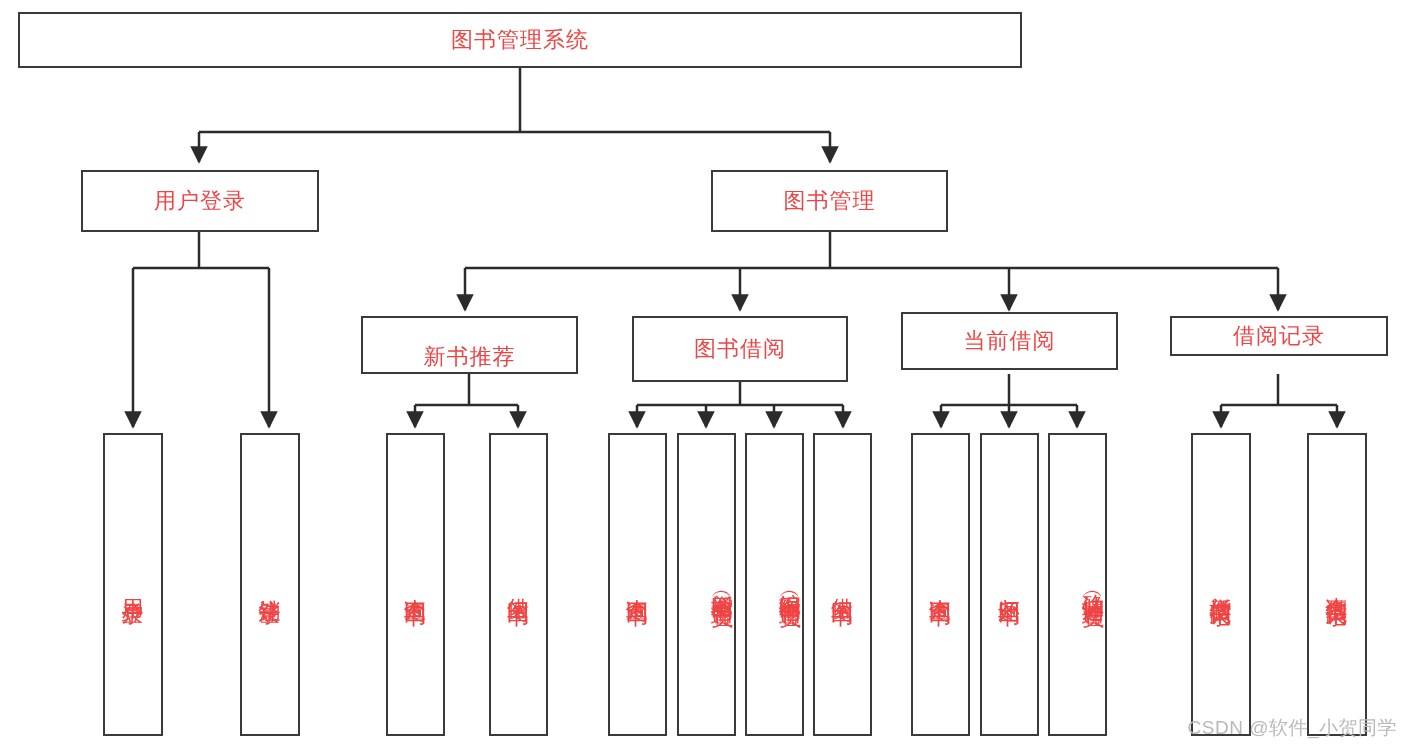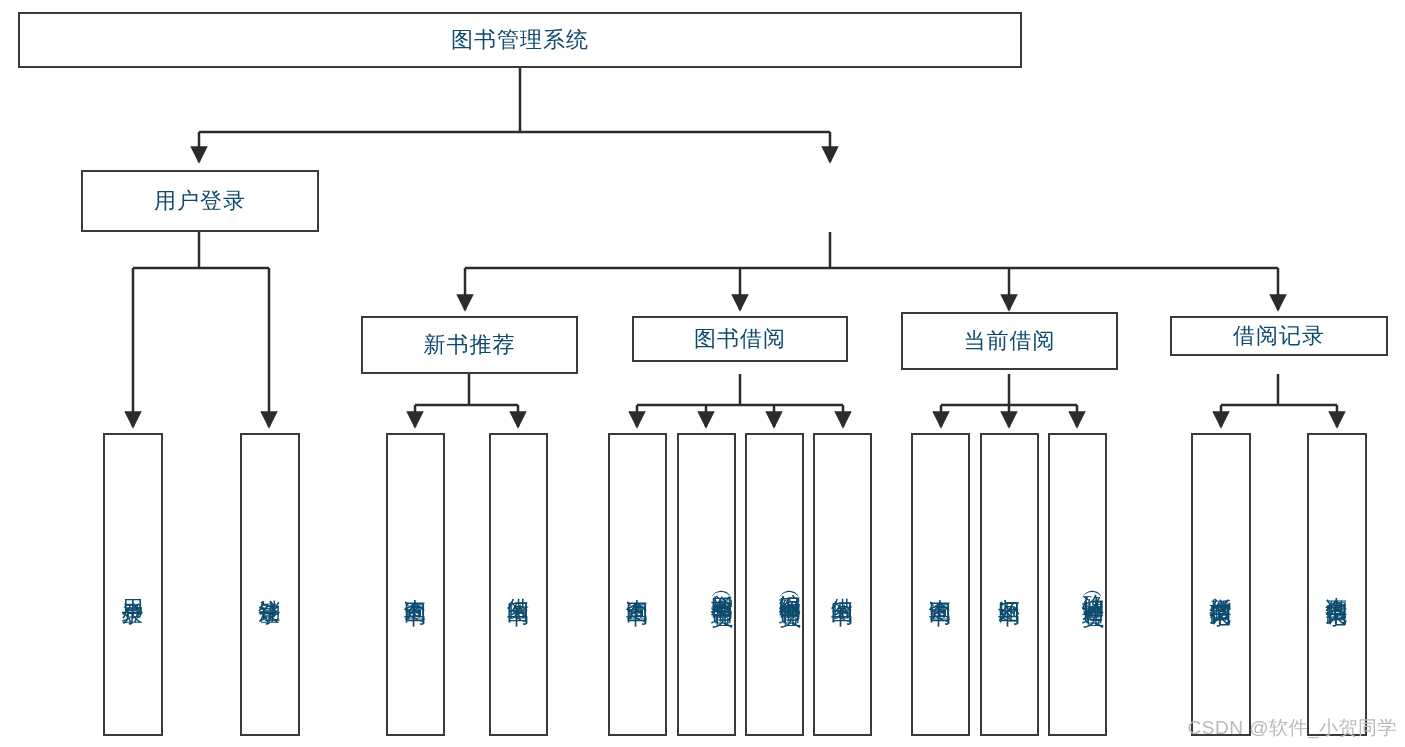--- a/index.html
+++ b/index.html
@@ -33,7 +33,7 @@
     display: flex;
     align-items: center;
     justify-content: center;
-    color: #0c4a6e;
+    color: #ef4444;
   }
   .node.h {
     font-size: 22px;

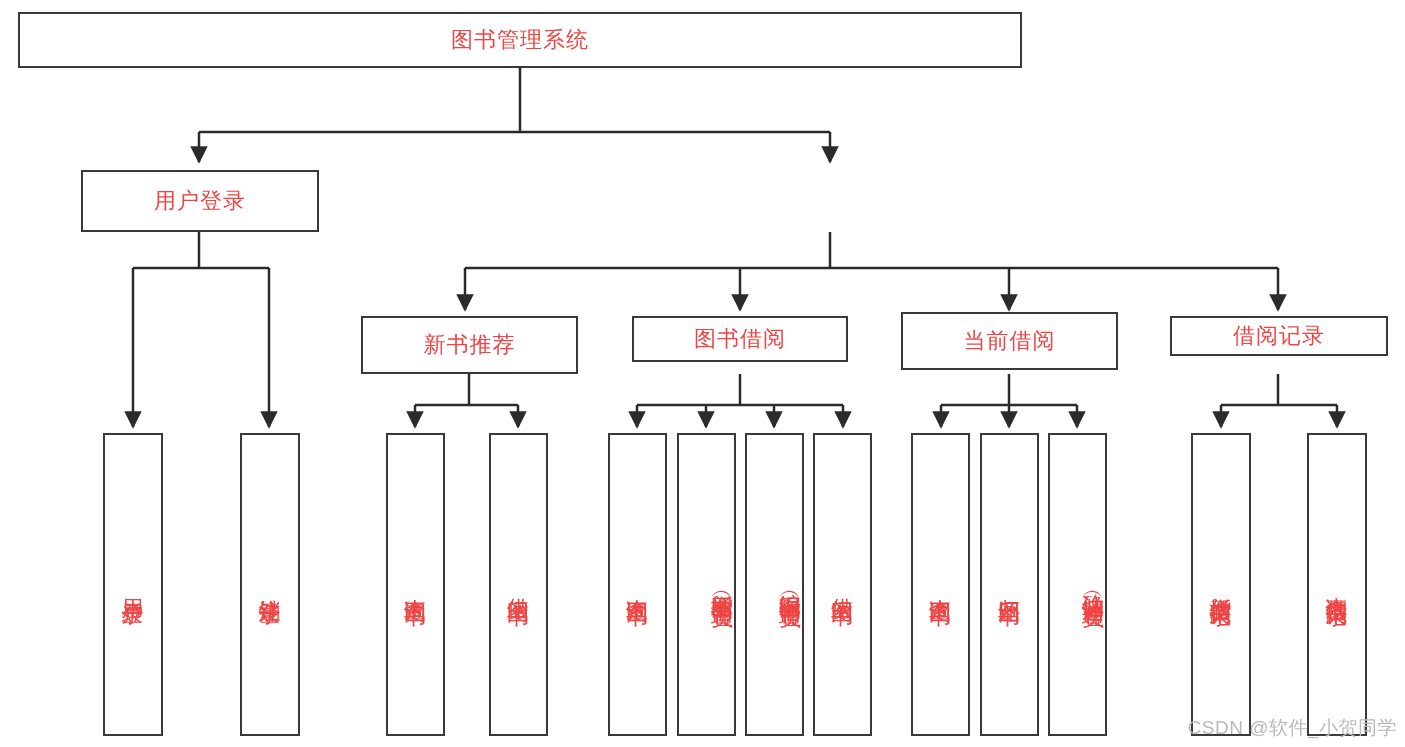--- a/index.html
+++ b/index.html
@@ -131,6 +131,9 @@
   <div class="node h" style="left:81px; top:170px; width:238px; height:62px;">
     <span class="label">用户登录</span>
   </div>
+  <div class="node h" style="left:711px; top:170px; width:237px; height:62px;">
+    <span class="label">图书管理</span>
+  </div>
 
   <div class="node h" style="left:361px; top:316px; width:217px; height:58px;">
     <span class="label">新书推荐</span>

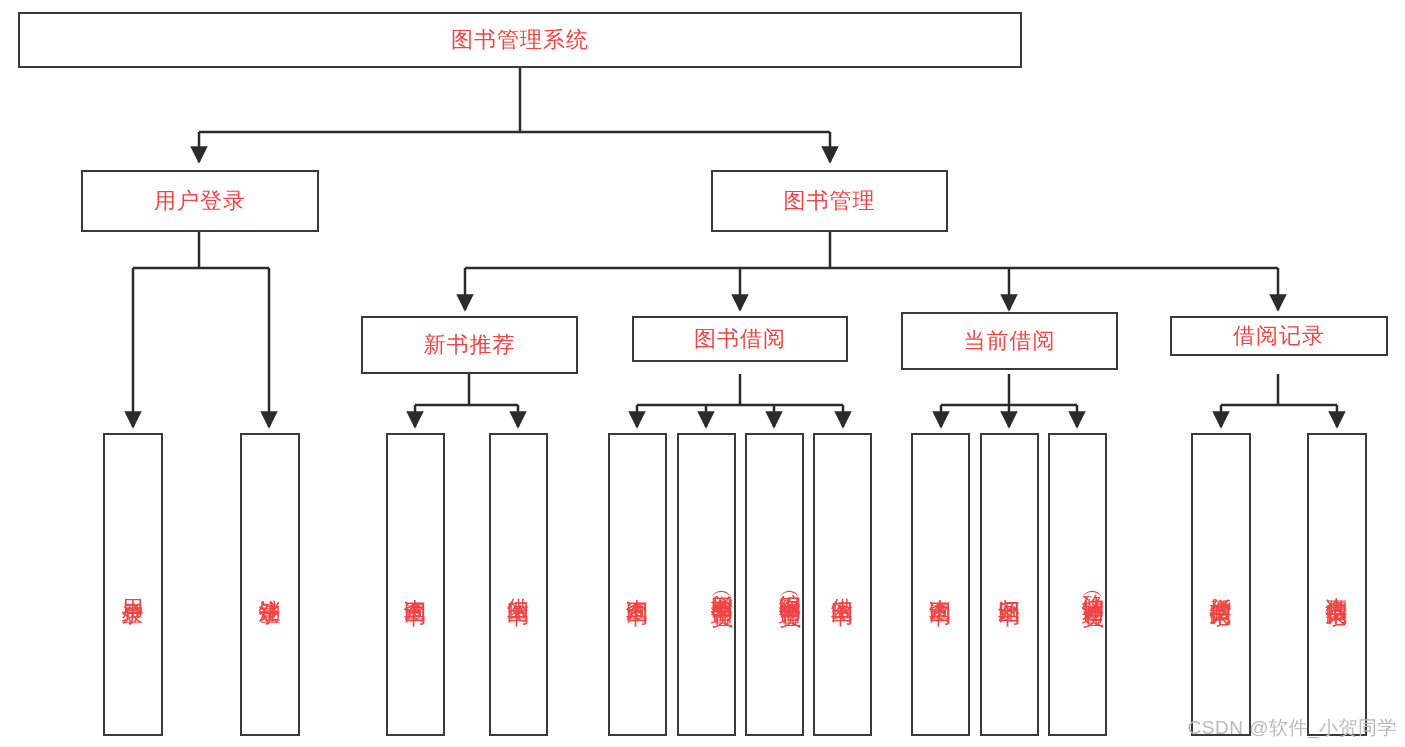--- a/index.html
+++ b/index.html
@@ -135,7 +135,7 @@
     <span class="label">图书管理</span>
   </div>
 
-  <div class="node h" style="left:361px; top:316px; width:217px; height:58px;">
+  <div class="node h" style="left:361px; top:316px; width:217px; height:58px;align-items:flex-end;">
     <span class="label">新书推荐</span>
   </div>
   <div class="node h" style="left:632px; top:316px; width:216px; height:46px;justify-content:center;">

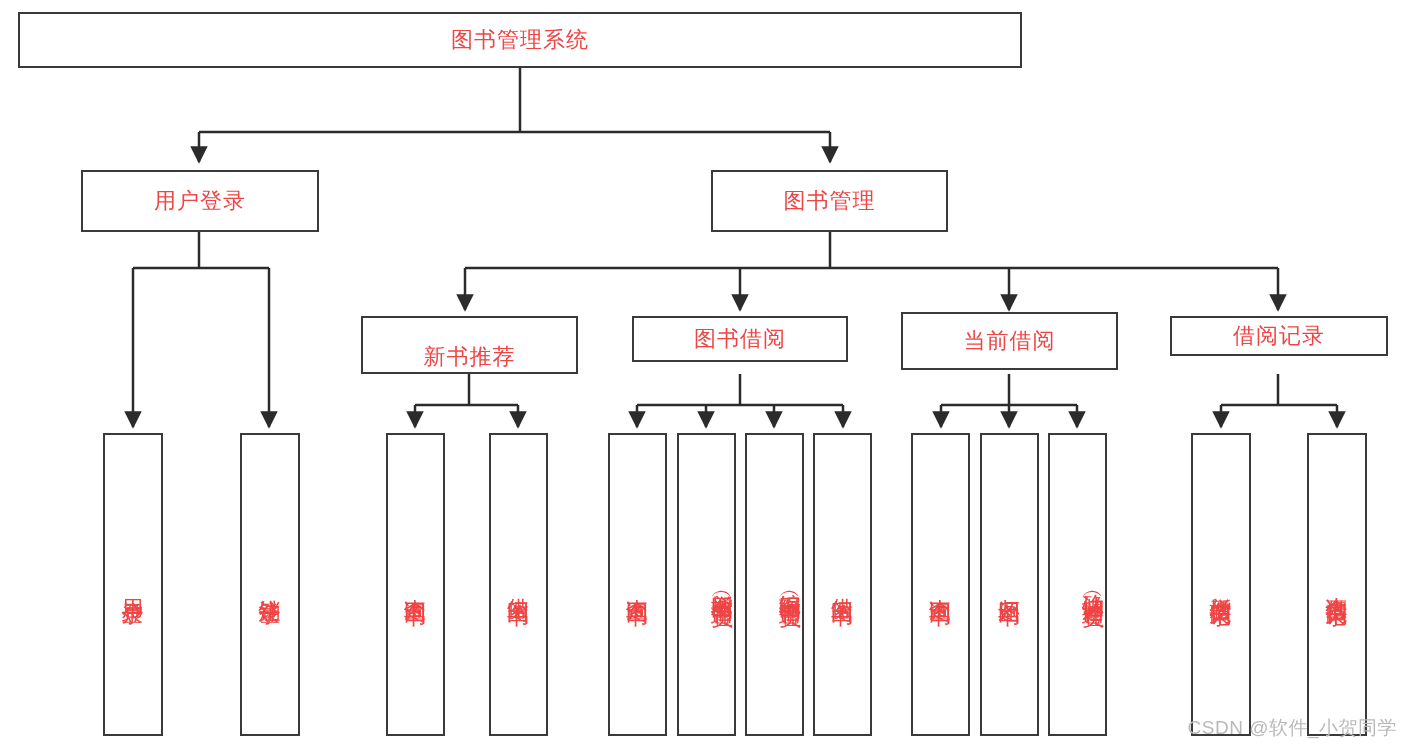--- a/index.html
+++ b/index.html
@@ -138,7 +138,7 @@
   <div class="node h" style="left:361px; top:316px; width:217px; height:58px;align-items:flex-end;">
     <span class="label">新书推荐</span>
   </div>
-  <div class="node h" style="left:632px; top:316px; width:216px; height:46px;justify-content:center;">
+  <div class="node h" style="left:632px; top:316px; width:216px; height:66px;justify-content:center;">
     <span class="label">图书借阅</span>
   </div>
   <div class="node h" style="left:901px; top:312px; width:217px; height:58px;">

